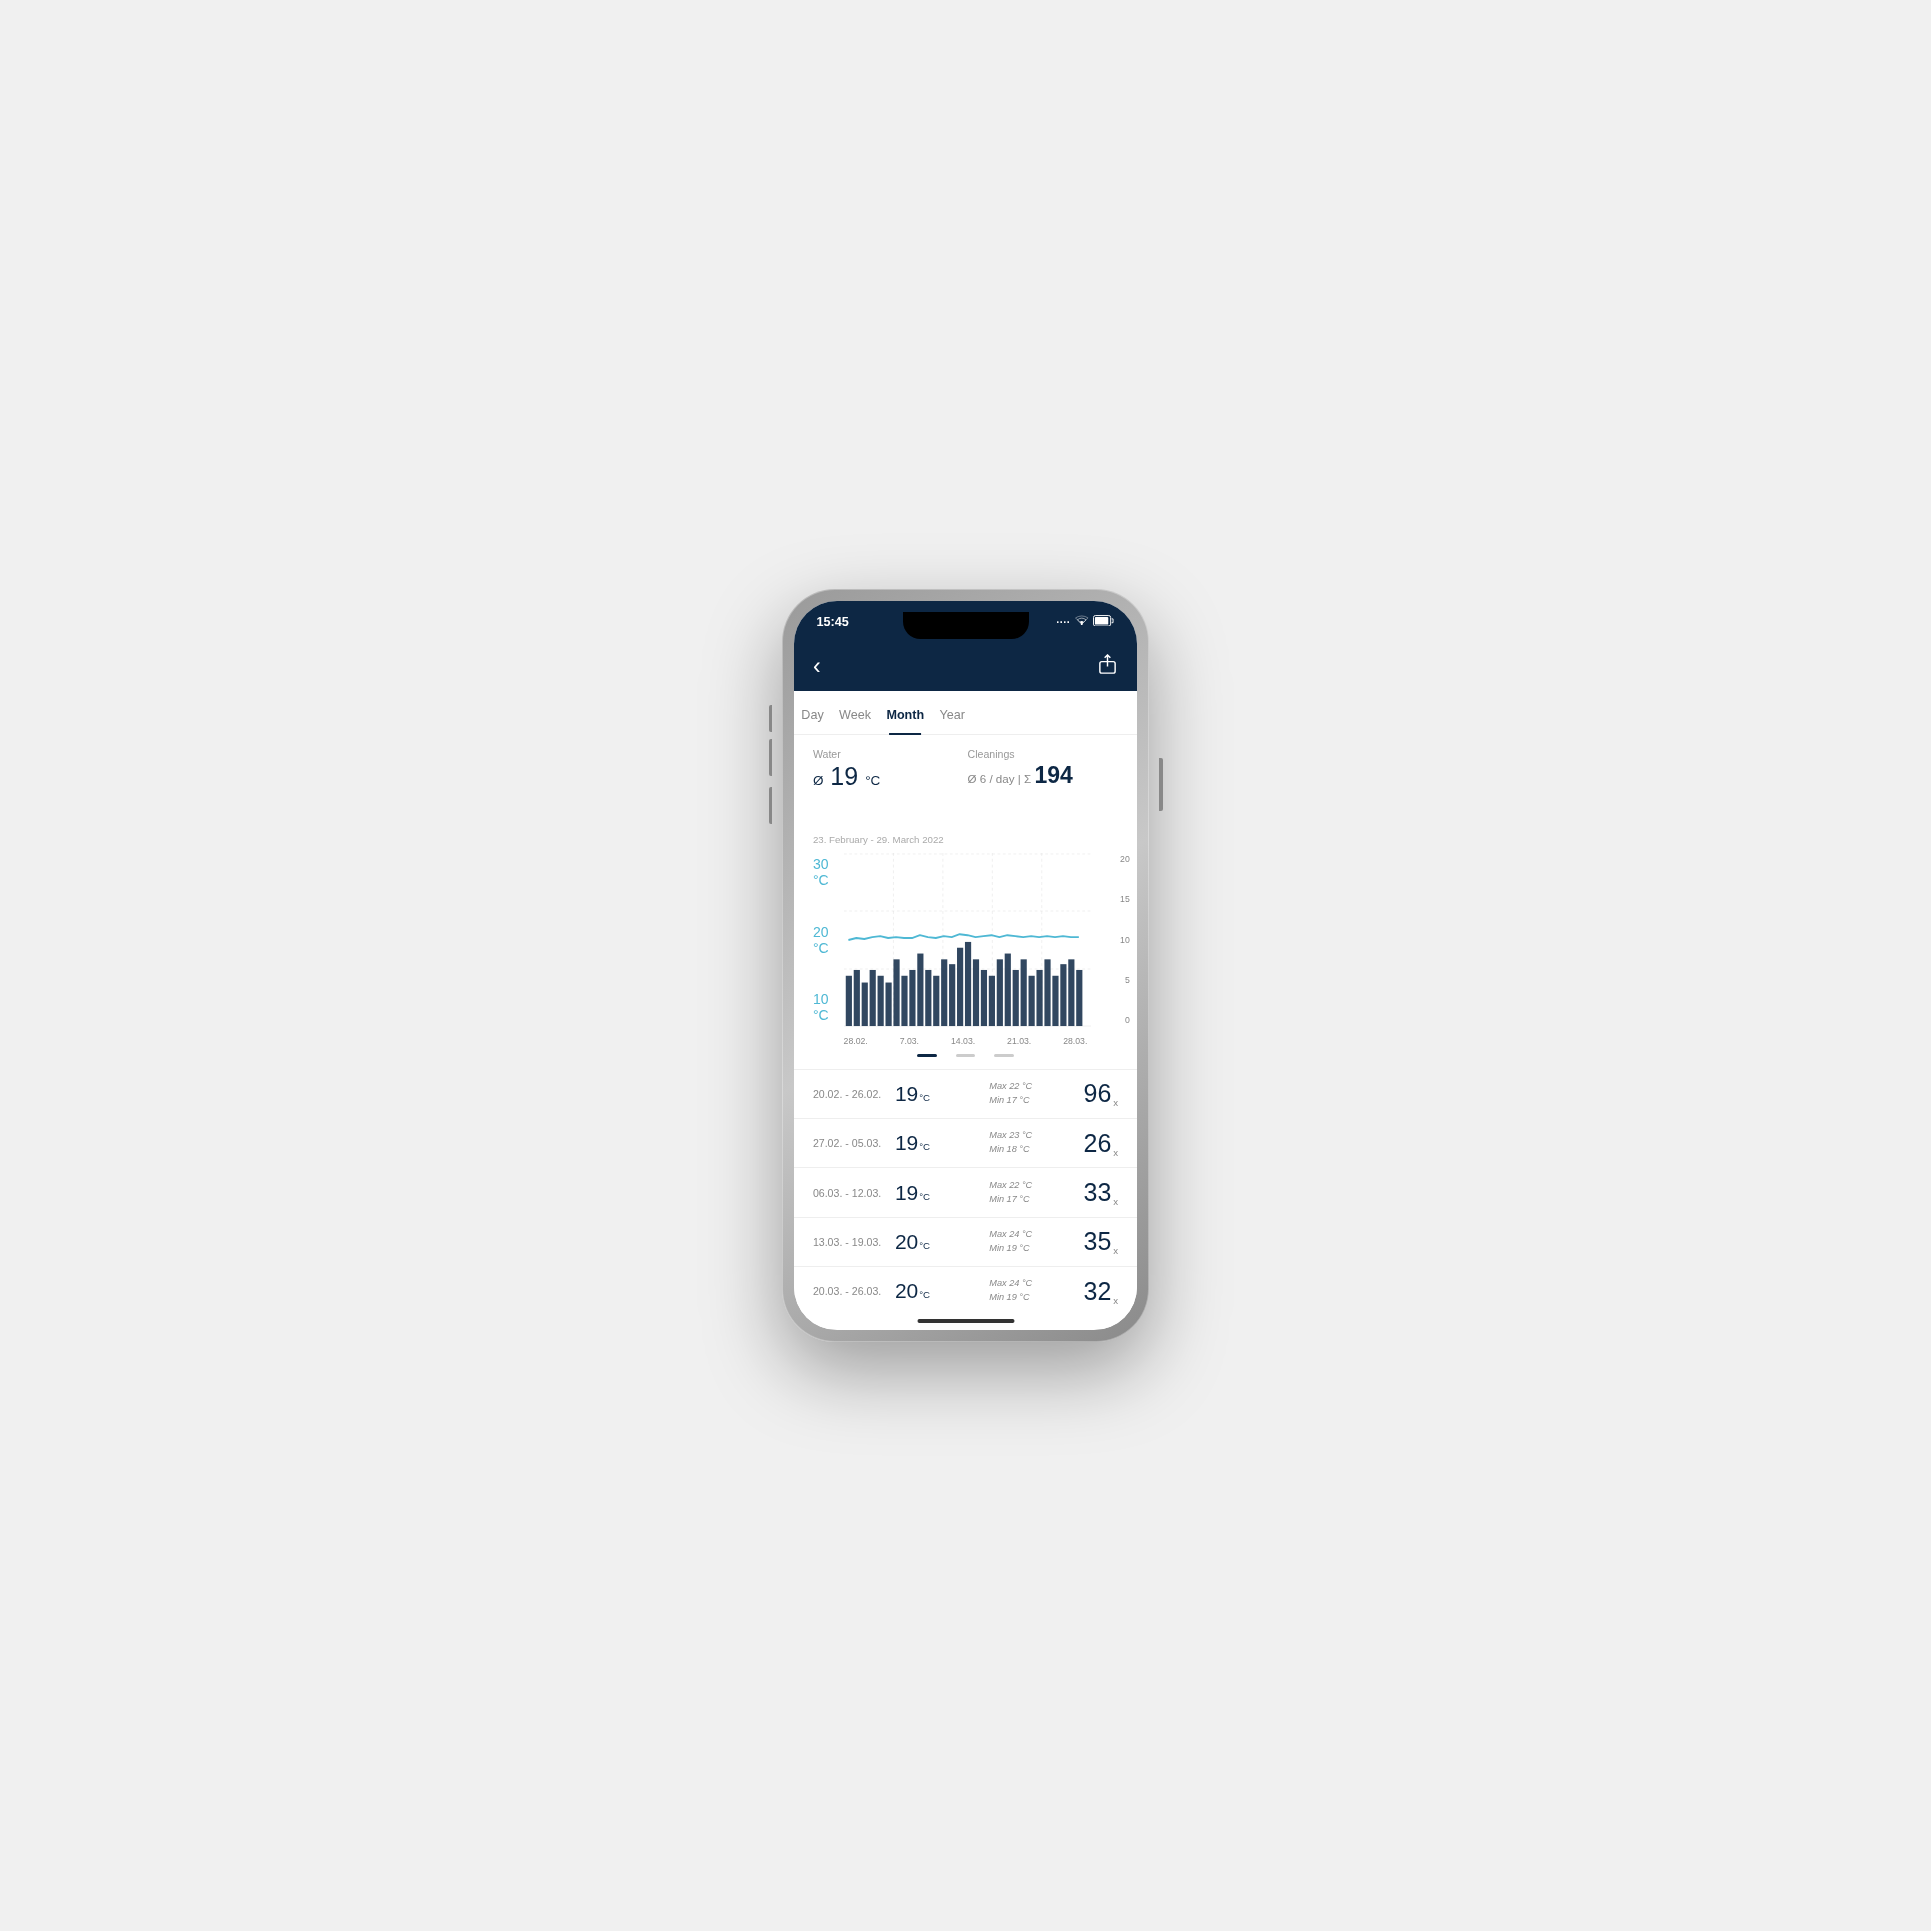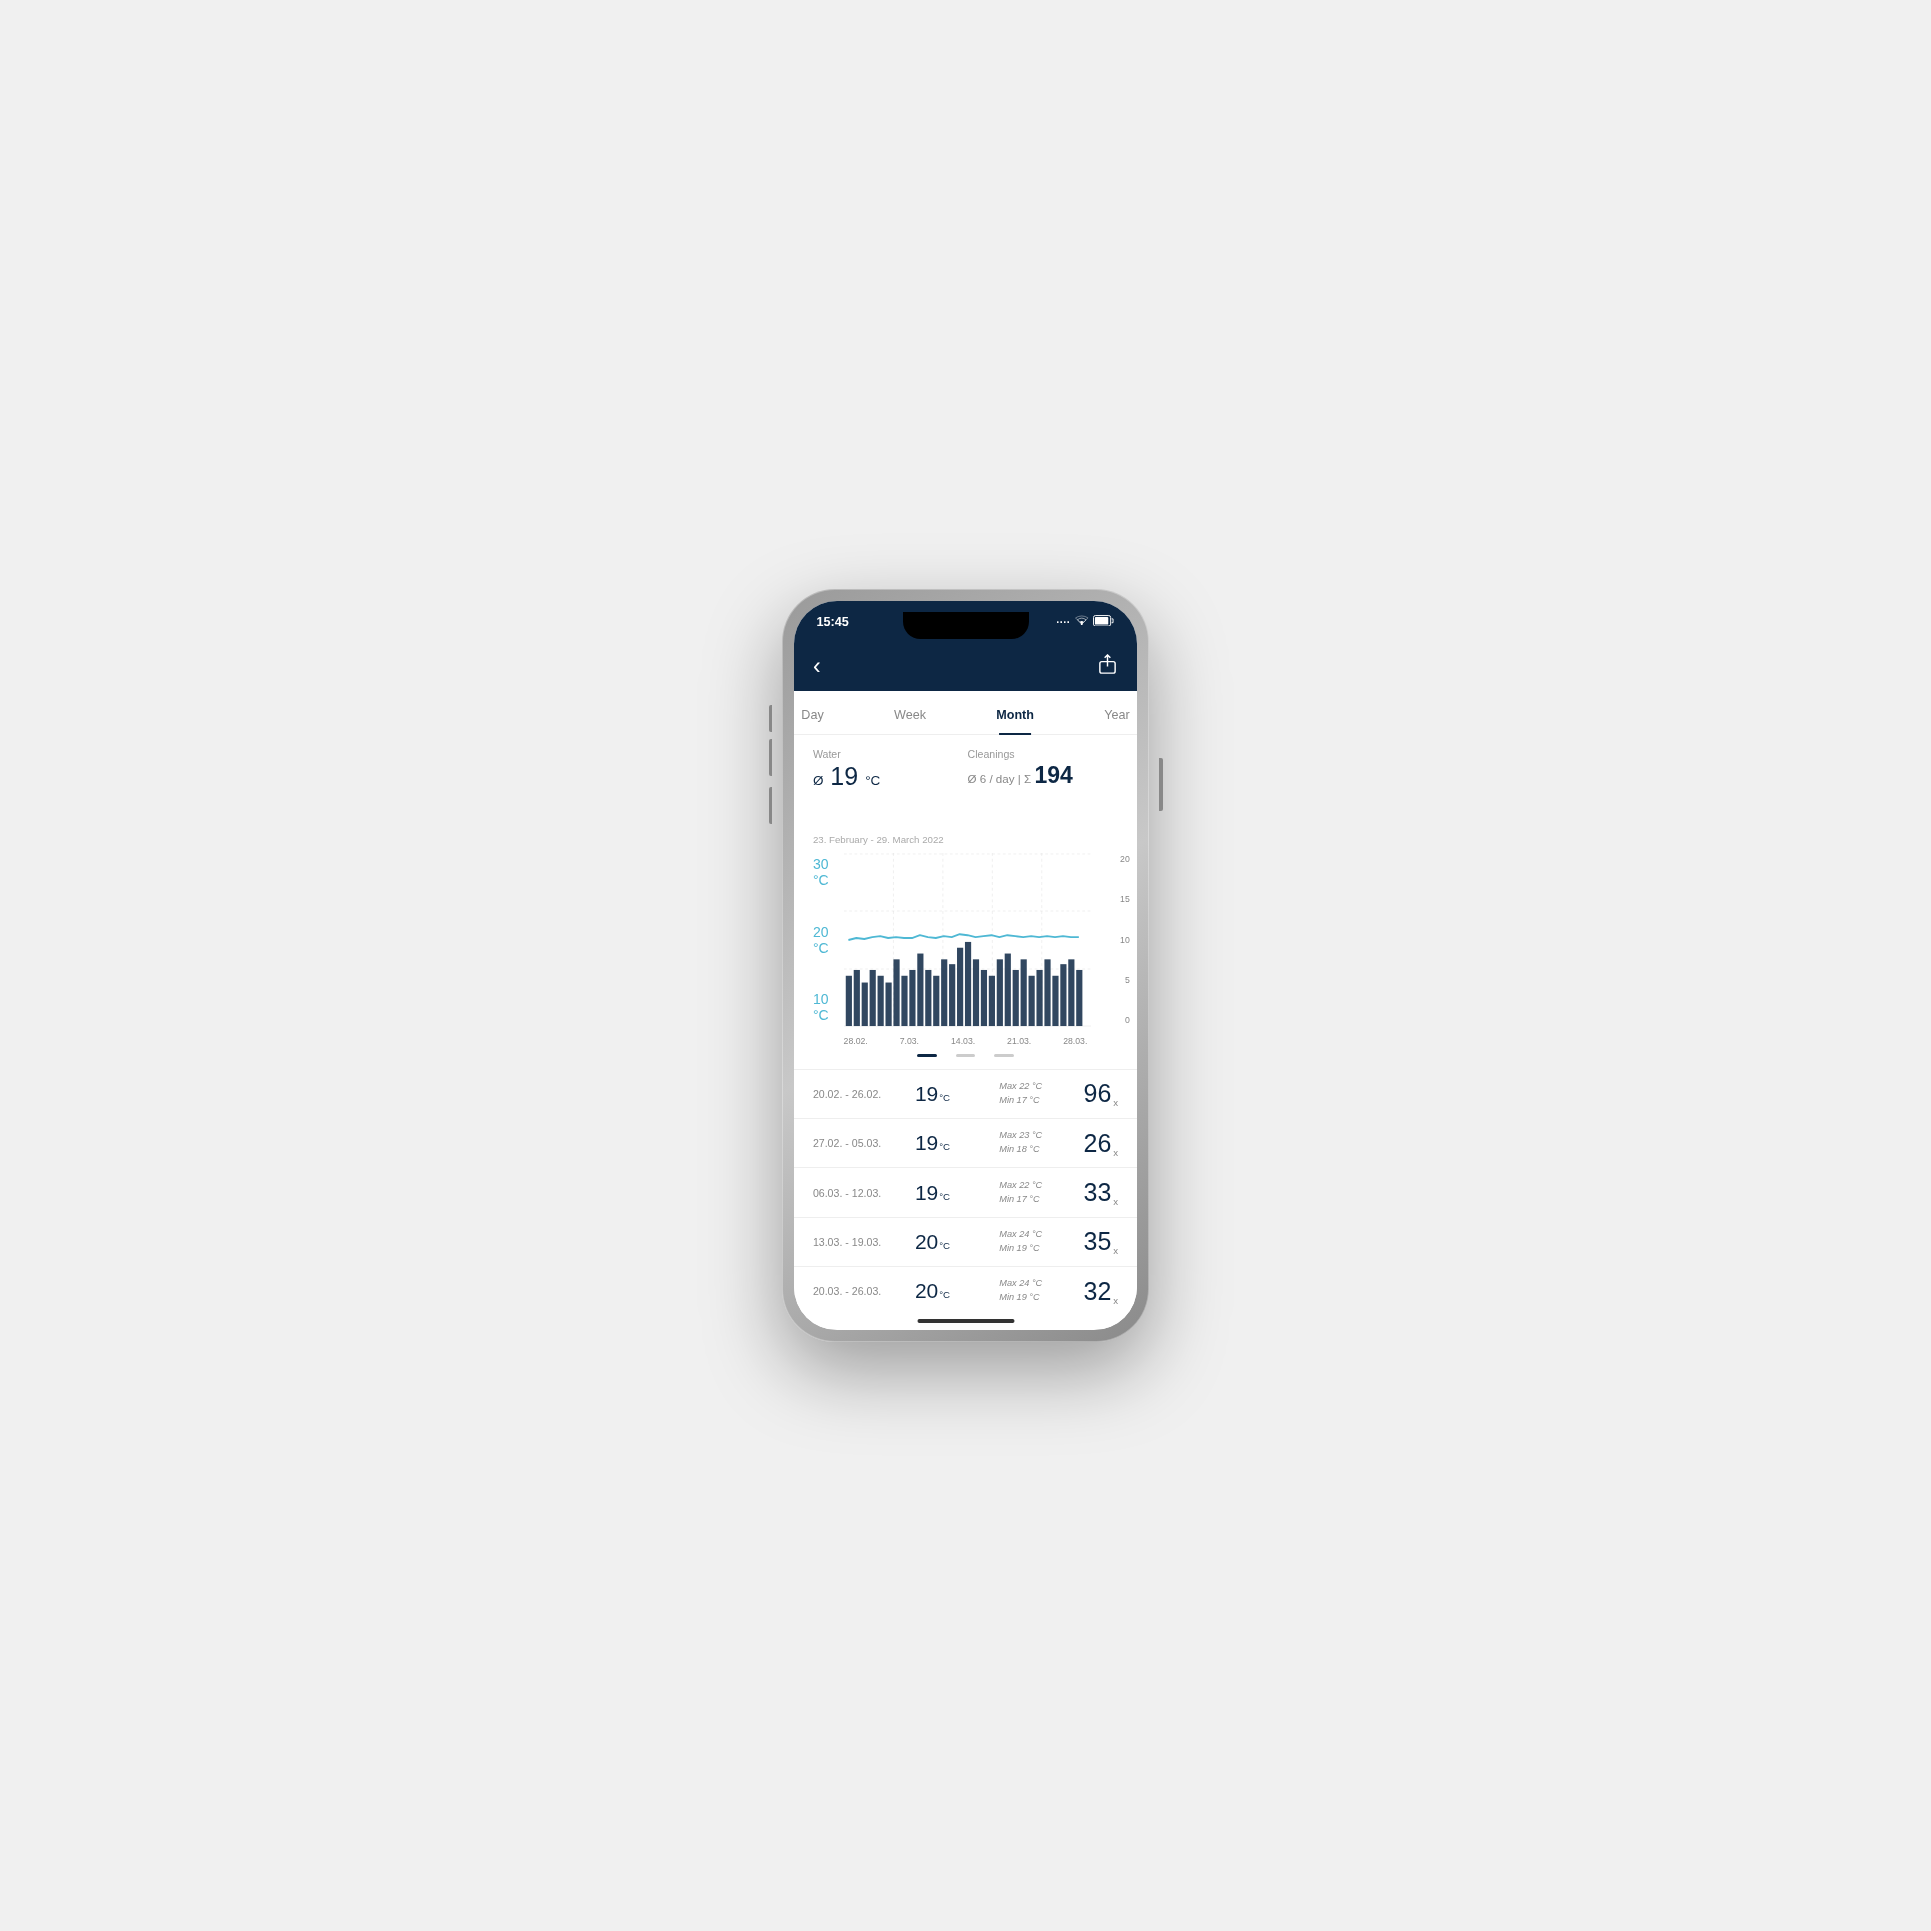--- a/index.html
+++ b/index.html
@@ -126,7 +126,7 @@
     
     .tabs {
       display: flex;
-      justify-content: space-between;
+      justify-content: flex-start;
       padding: 13.5px 0 7.7px;
       border-bottom: 1px solid #eee;
     }

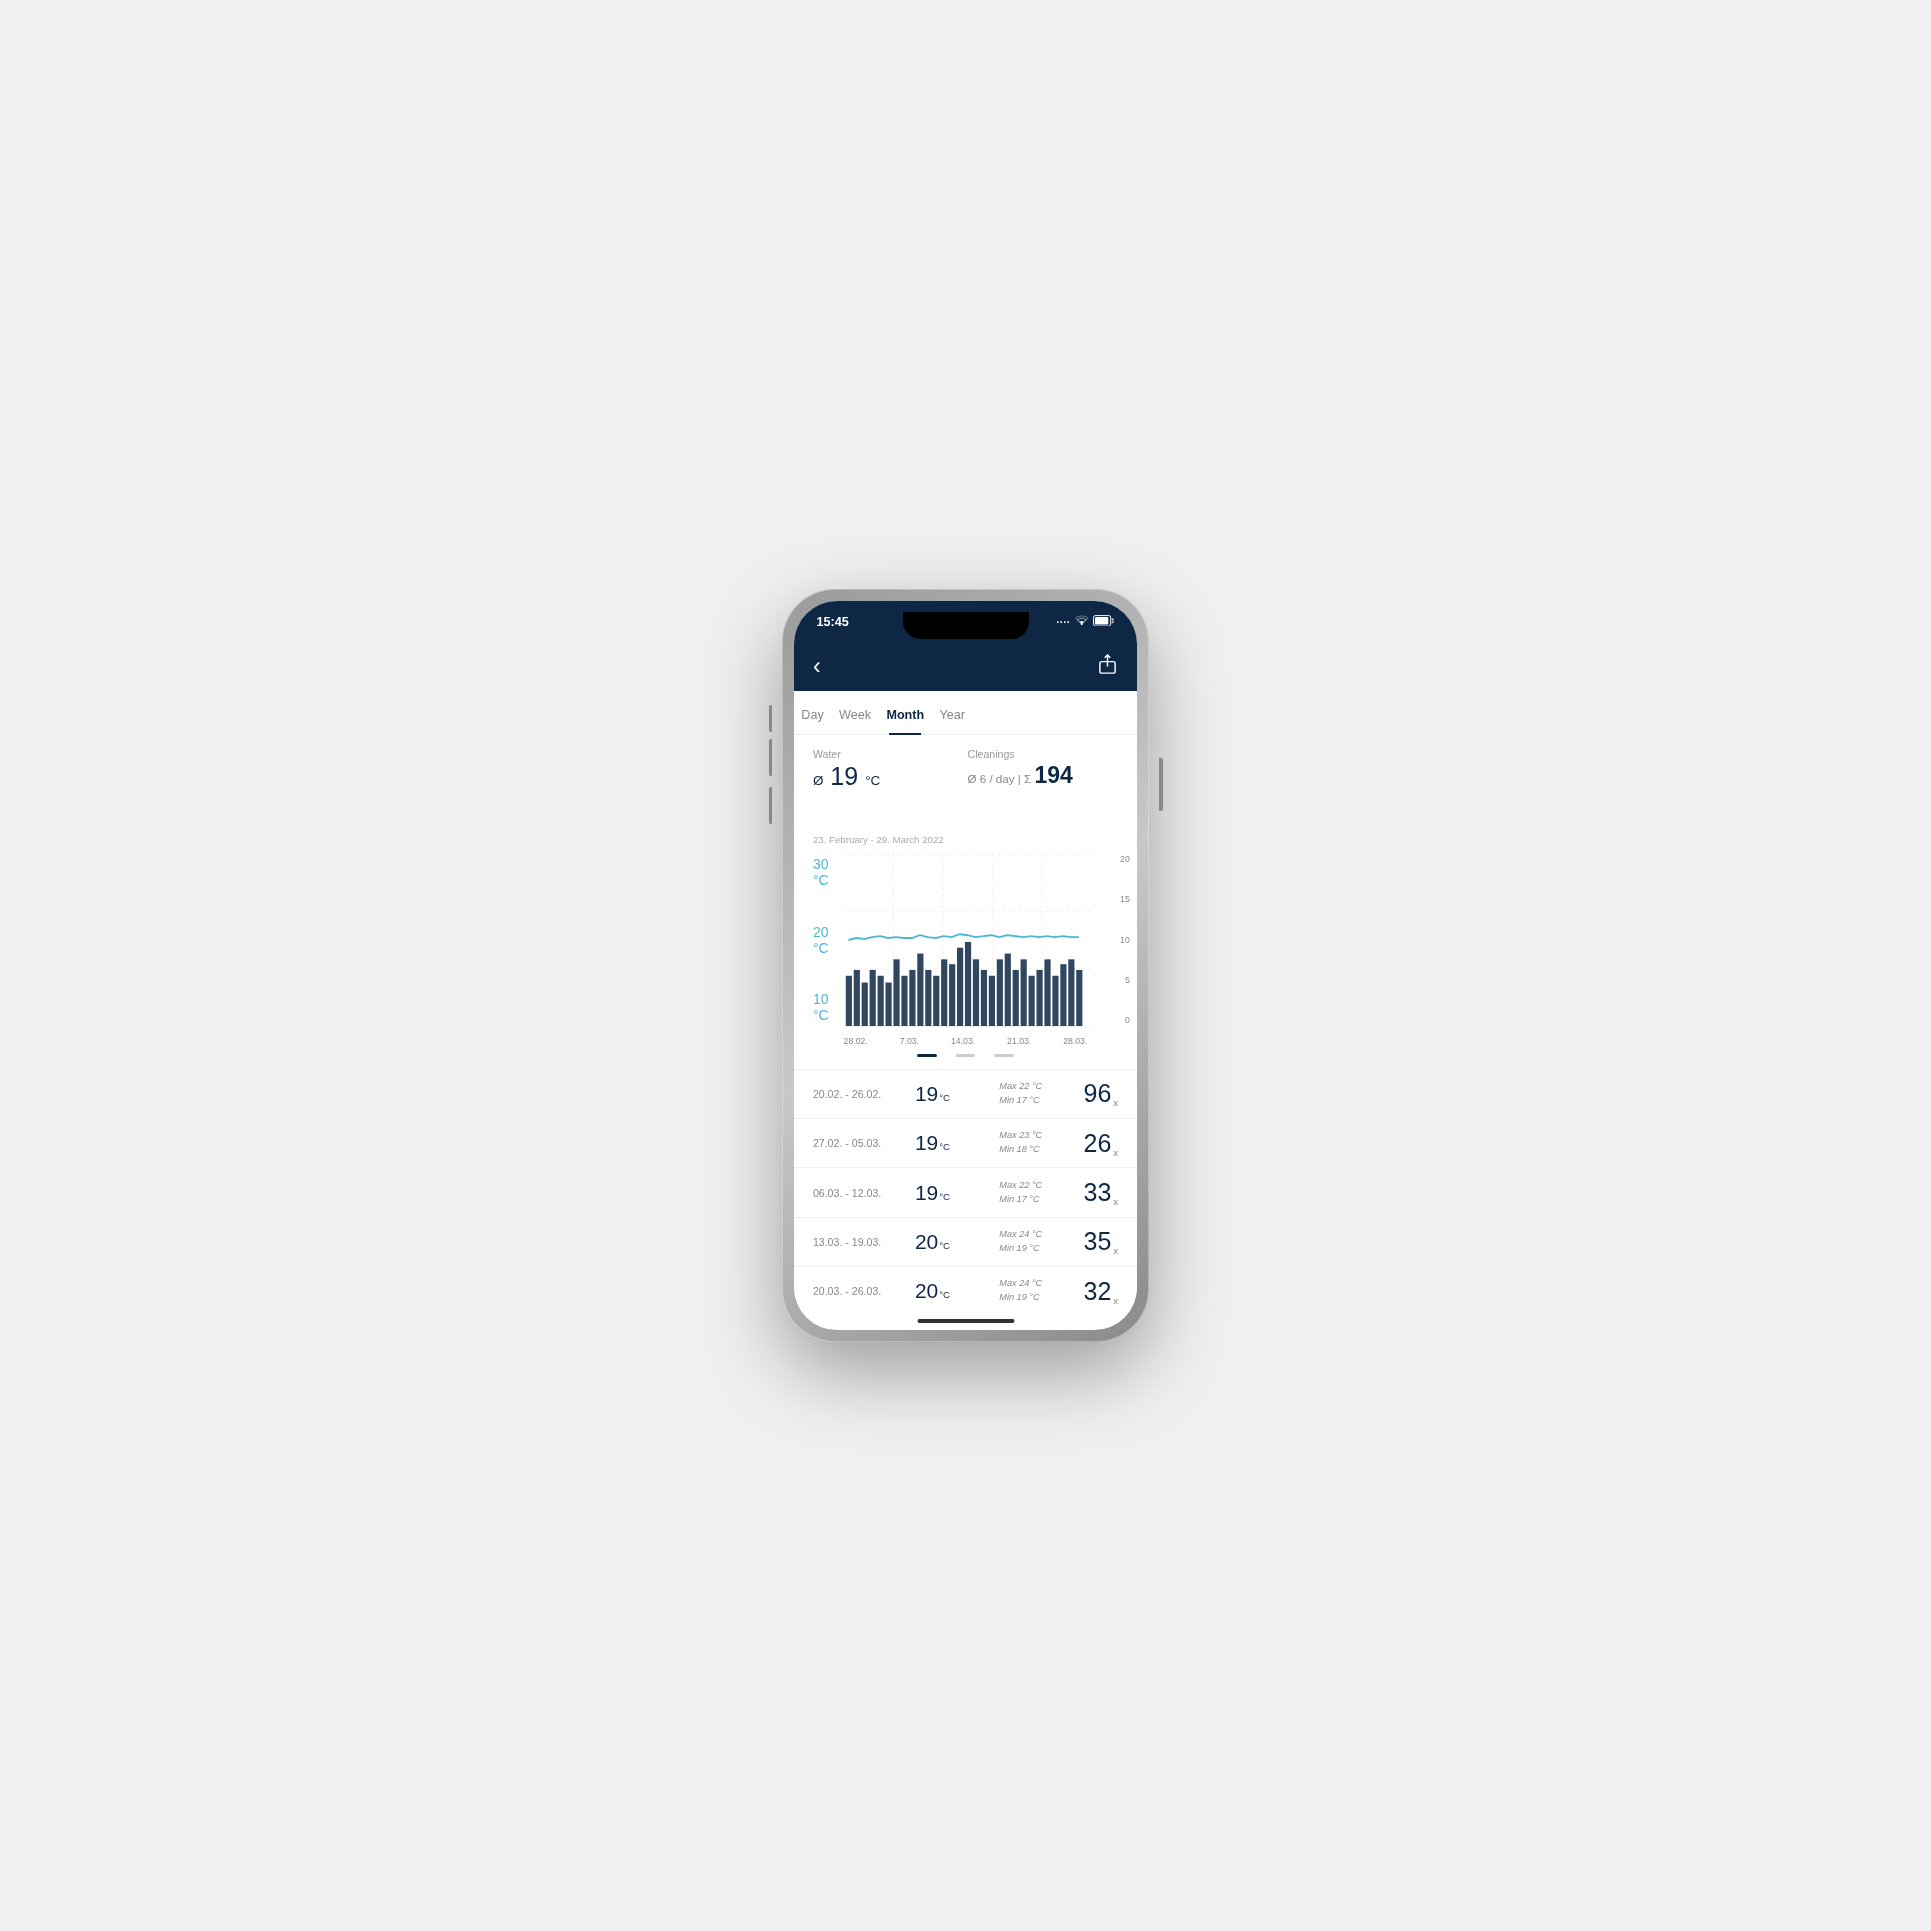--- a/index.html
+++ b/index.html
@@ -220,7 +220,6 @@
       align-items: center;
       padding: 9.7px 19.3px;
       border-top: 1px solid #eee;
-      gap: 20px;
     }
     .data-row-date {
       font-size: 10.6px;

